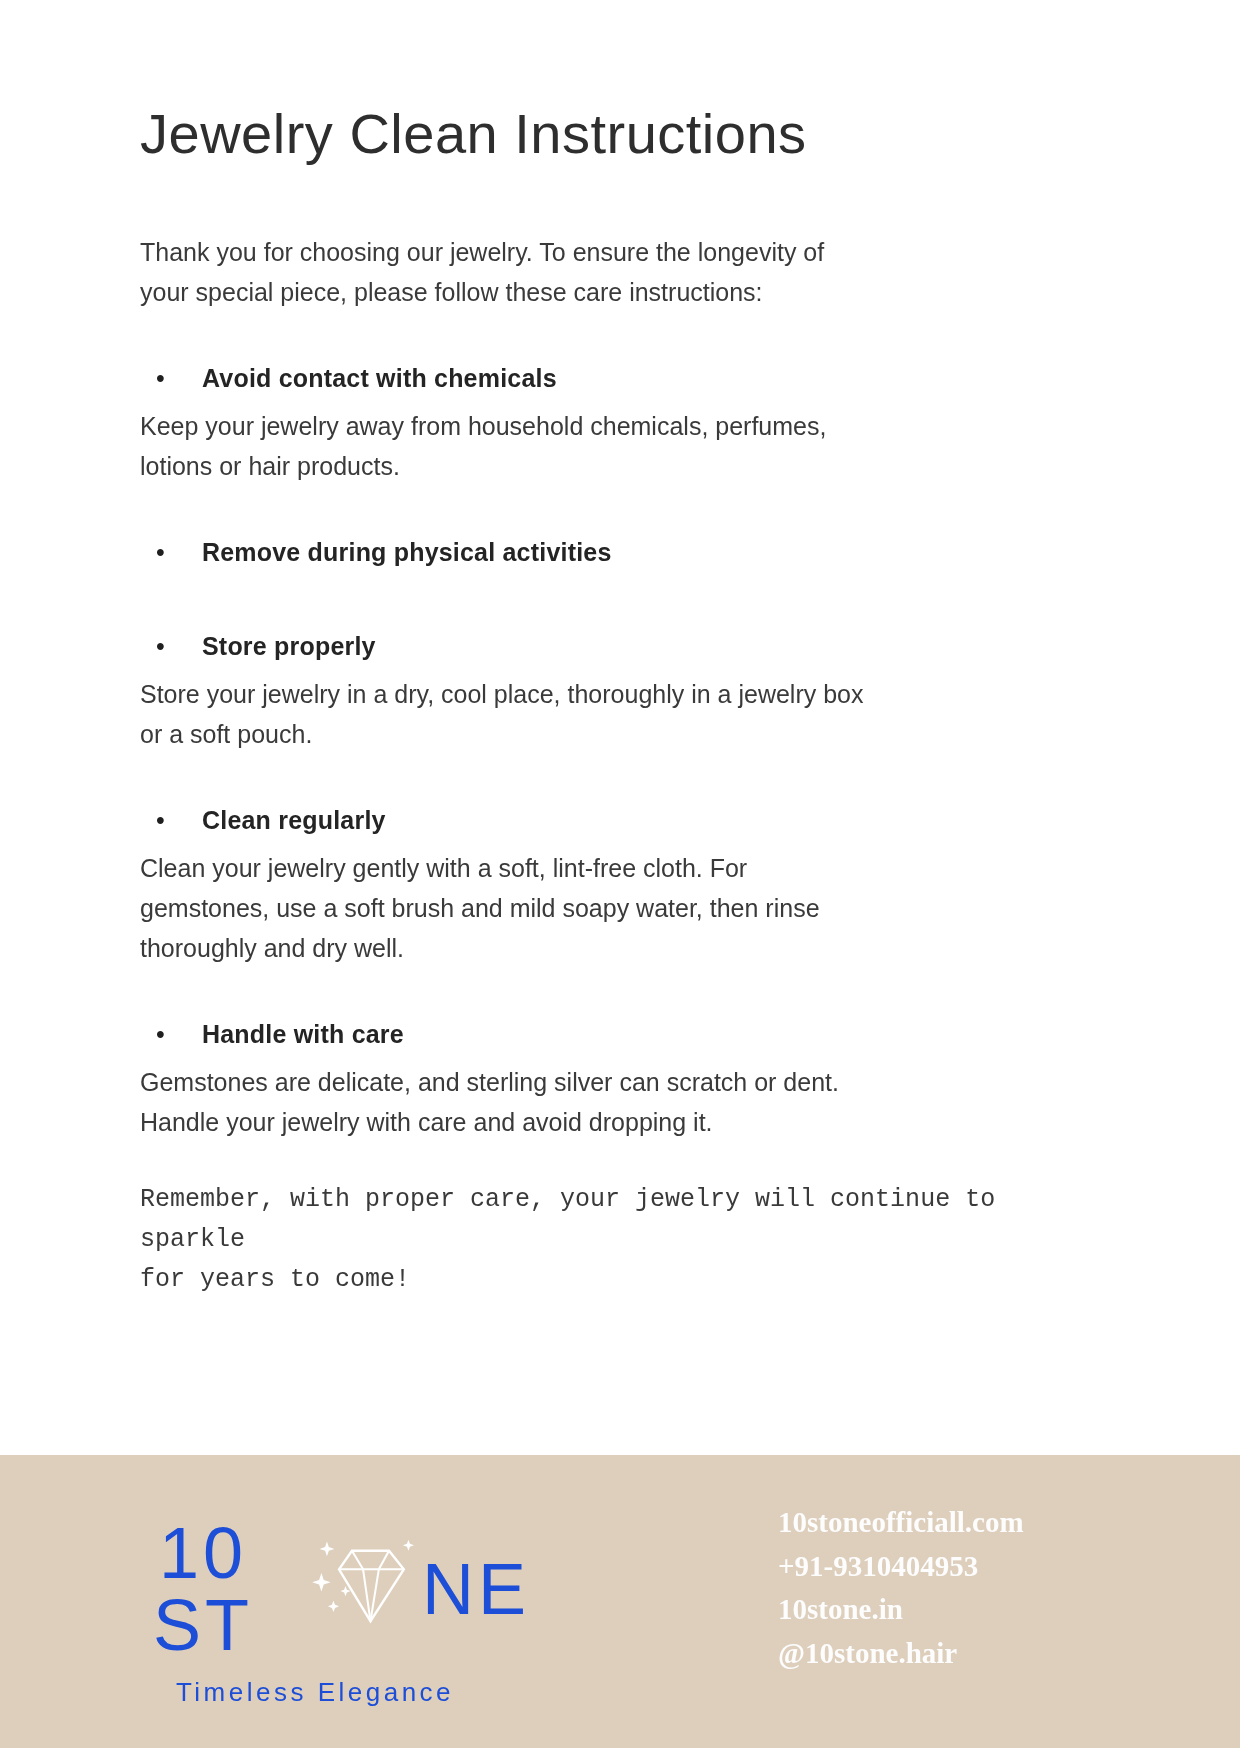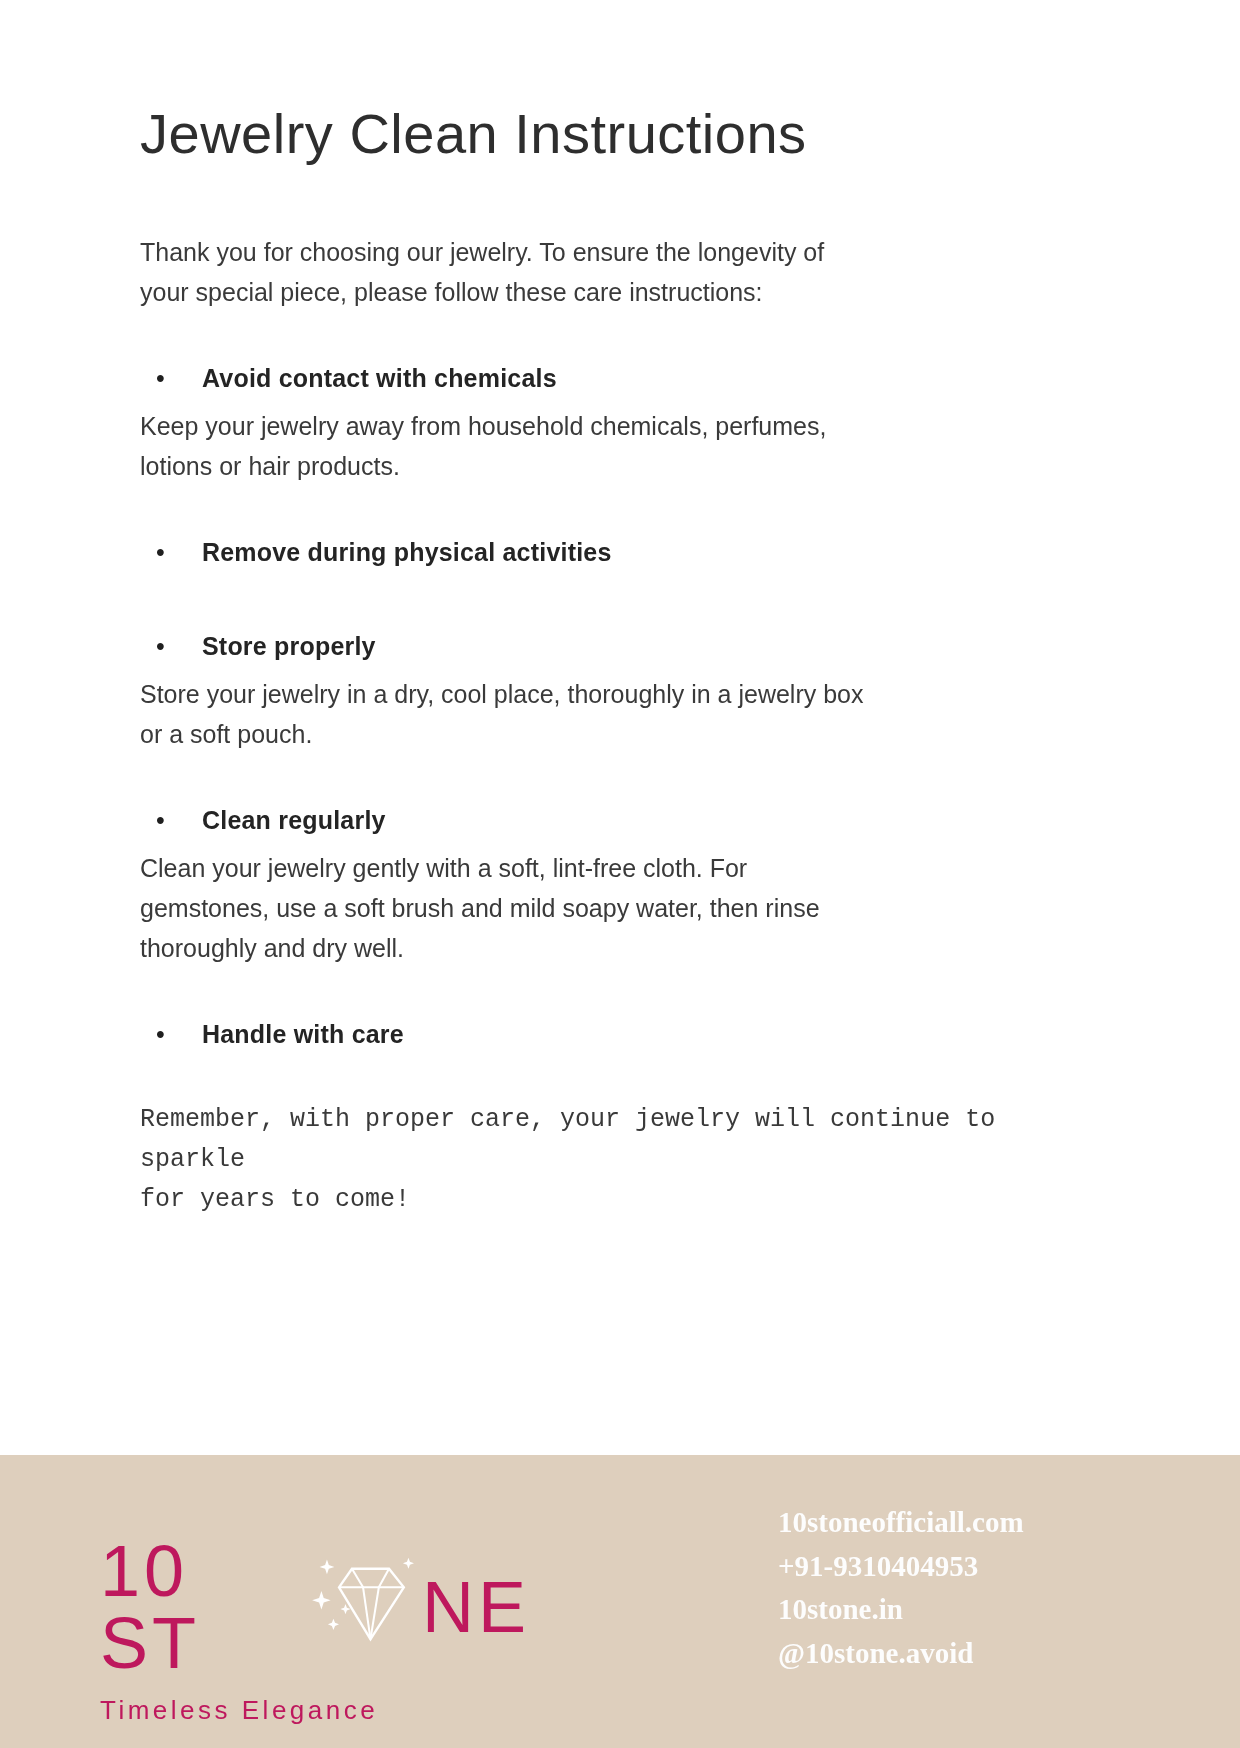--- a/index.html
+++ b/index.html
@@ -145,6 +145,8 @@
         <span class="bullet">•</span>
         <h2 class="care-heading">Handle with care</h2>
       </div>
+      <p class="care-body">Gemstones are delicate, and sterling silver can scratch or dent.
+Handle your jewelry with care and avoid dropping it.</p>
     </div>
 
     <p class="closing">Remember, with proper care, your jewelry will continue to sparkle

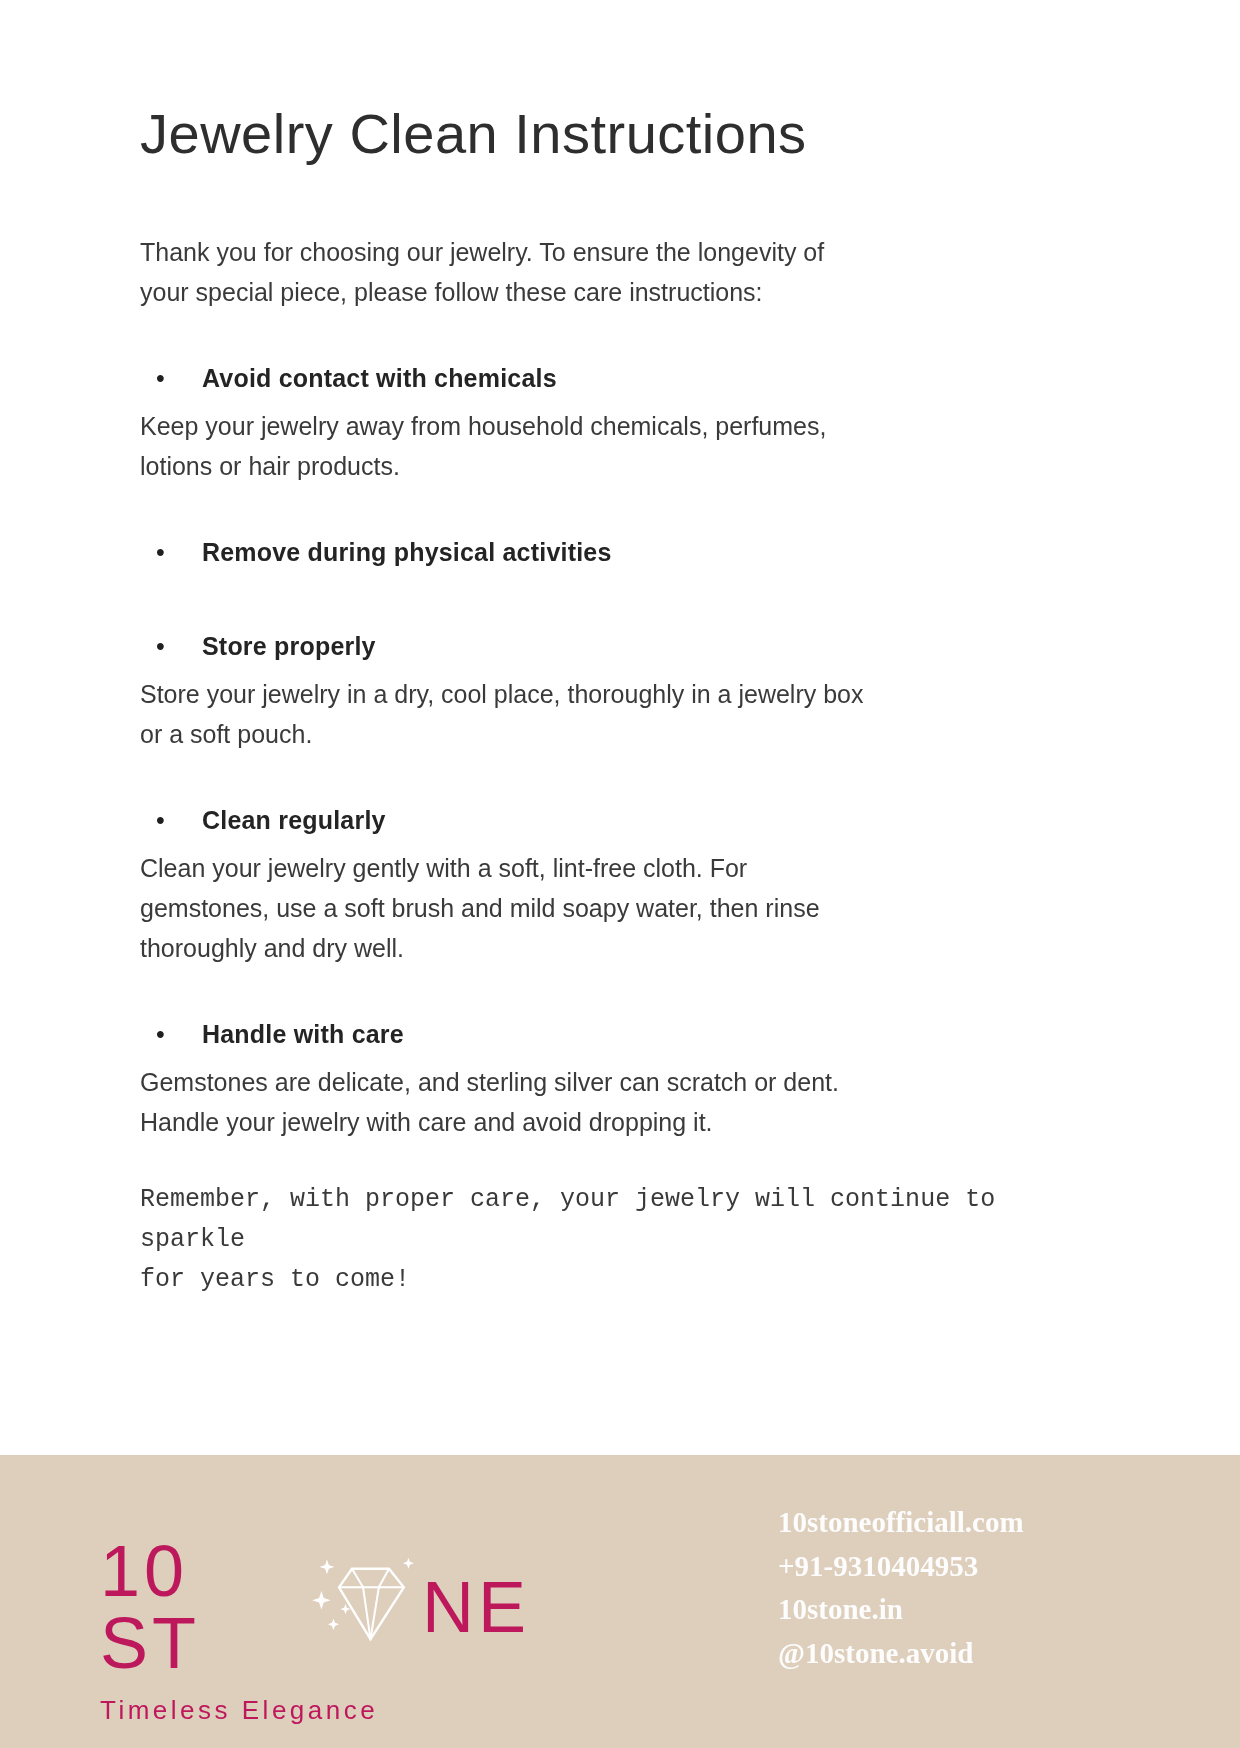--- a/index.html
+++ b/index.html
@@ -58,10 +58,10 @@
   }
   .brand{
     position:absolute;
-    left:100px;top:80px;
+    left:100px;top:62px;
     width:430px;
-    text-align:left;
-    color:#be185d;
+    text-align:center;
+    color:#1d4ed8;
   }
   .brand-name{
     display:flex;

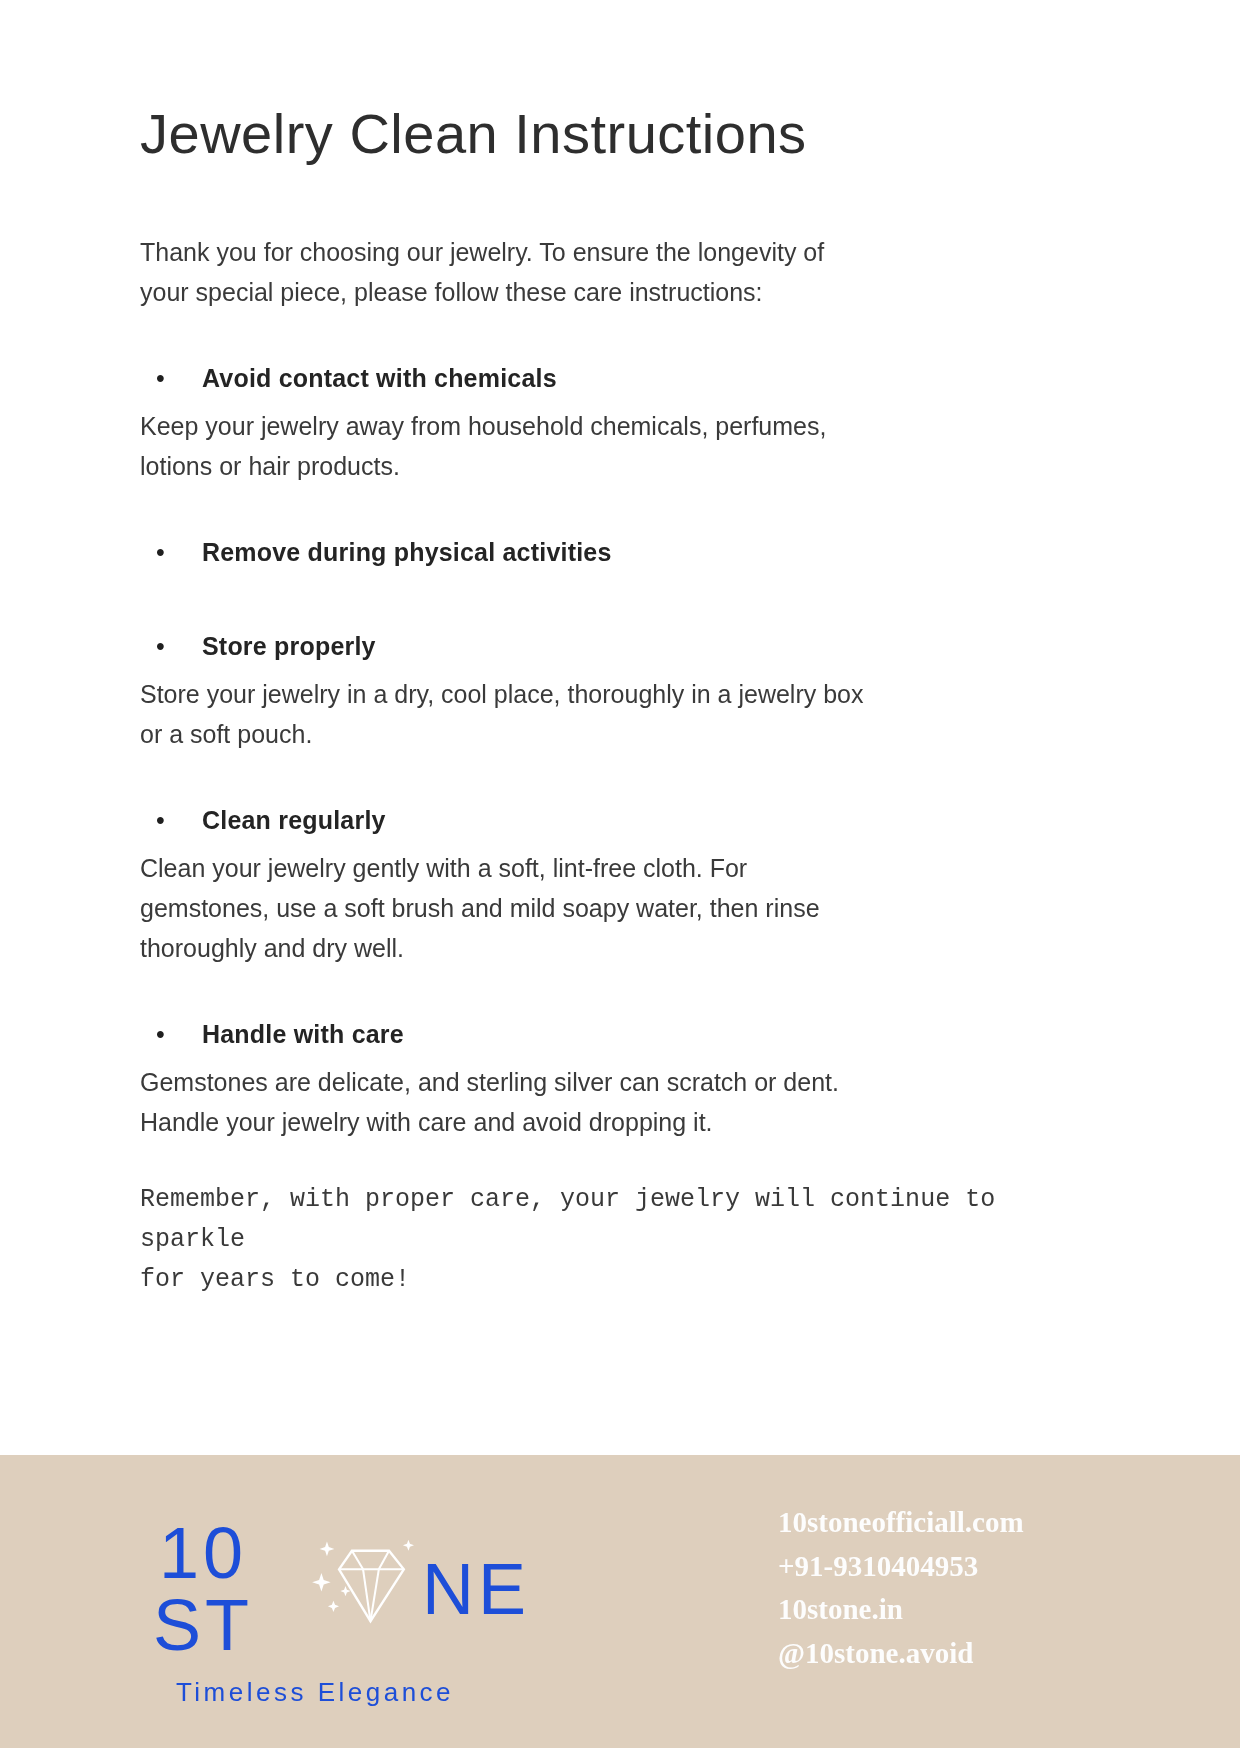--- a/index.html
+++ b/index.html
@@ -188,7 +188,7 @@
       <div>10stoneofficiall.com</div>
       <div>+91-9310404953</div>
       <div>10stone.in</div>
-      <div>@10stone.avoid</div>
+      <div>@10stone.hair</div>
     </div>
   </div>
 </div>

